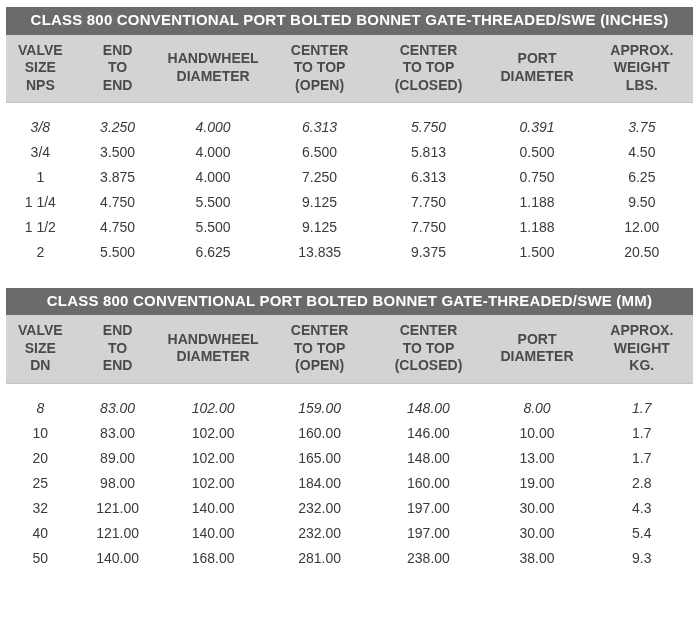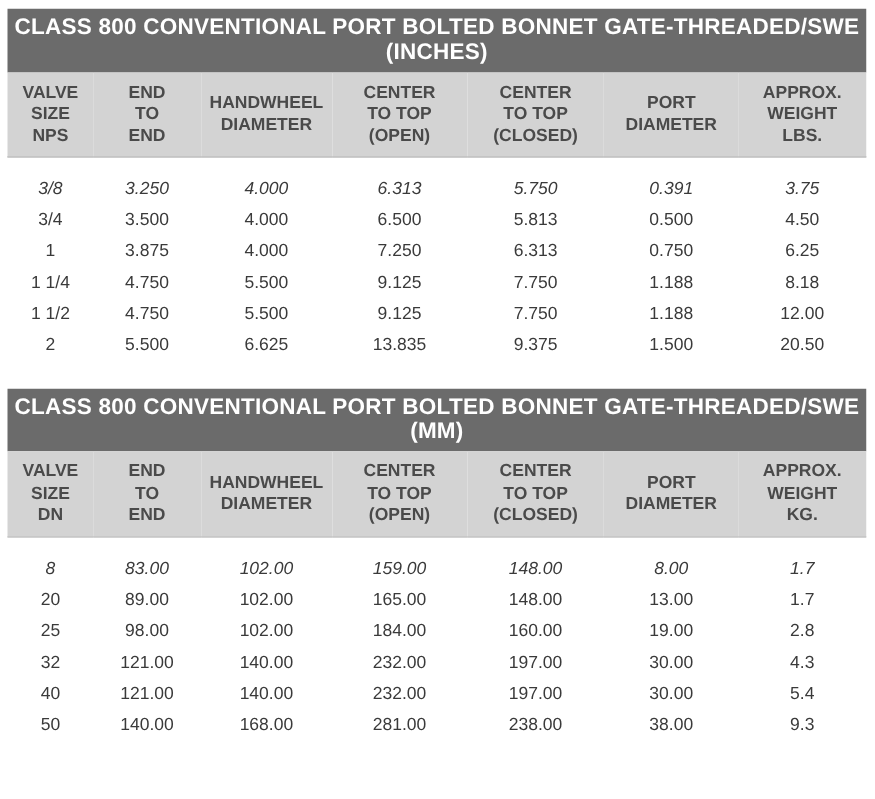--- a/index.html
+++ b/index.html
@@ -15,7 +15,7 @@
     background: #6b6b6b;
     color: #ffffff;
     font-weight: bold;
-    font-size: 18px;
+    font-size: 15px;
     text-align: center;
     padding: 5px 4px 6px 4px;
     letter-spacing: 0.2px;

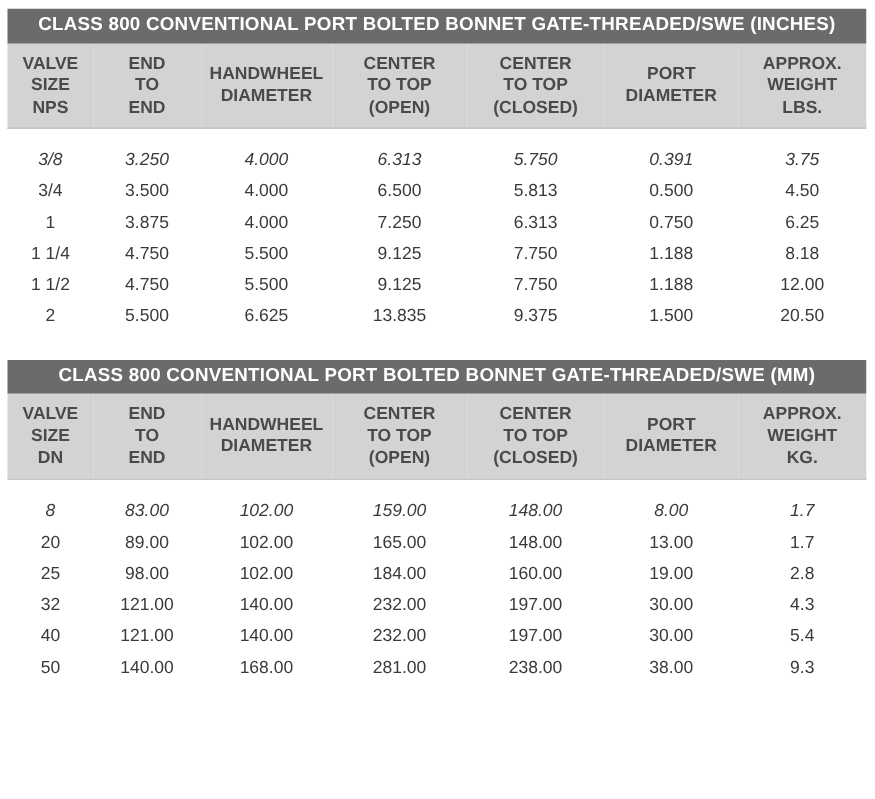--- a/index.html
+++ b/index.html
@@ -123,7 +123,7 @@
             <td>9.125</td>
             <td>7.750</td>
             <td>1.188</td>
-            <td>8.18</td>
+            <td>9.50</td>
           </tr>
           <tr>
             <td>1 1/2</td>

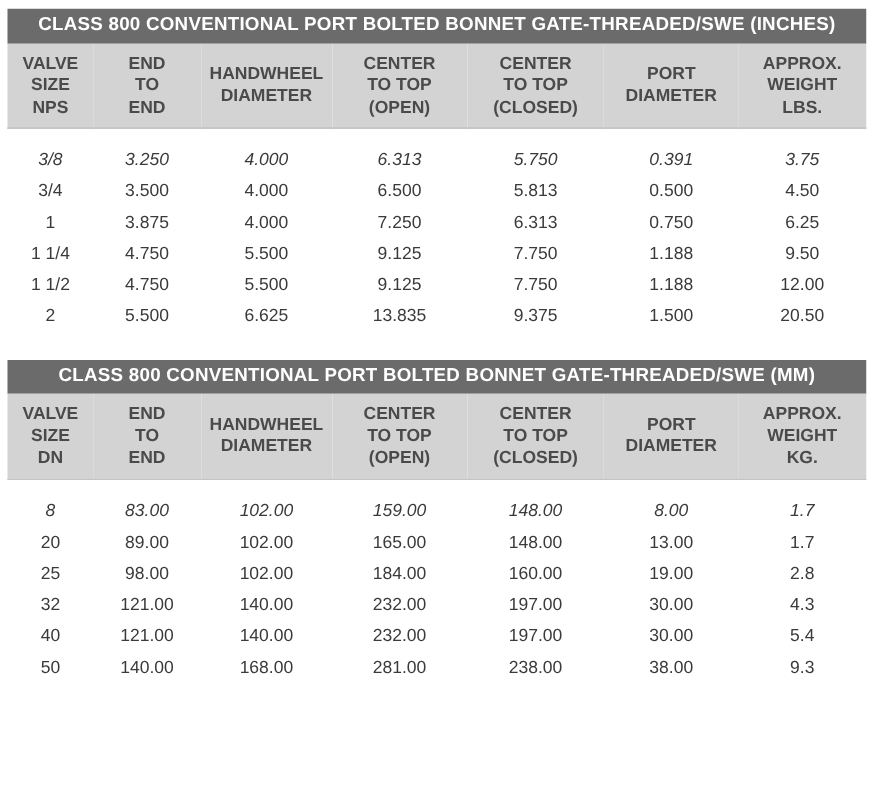--- a/index.html
+++ b/index.html
@@ -193,6 +193,15 @@
             <td>1.7</td>
           </tr>
           <tr>
+            <td>10</td>
+            <td>83.00</td>
+            <td>102.00</td>
+            <td>160.00</td>
+            <td>146.00</td>
+            <td>10.00</td>
+            <td>1.7</td>
+          </tr>
+          <tr>
             <td>20</td>
             <td>89.00</td>
             <td>102.00</td>

